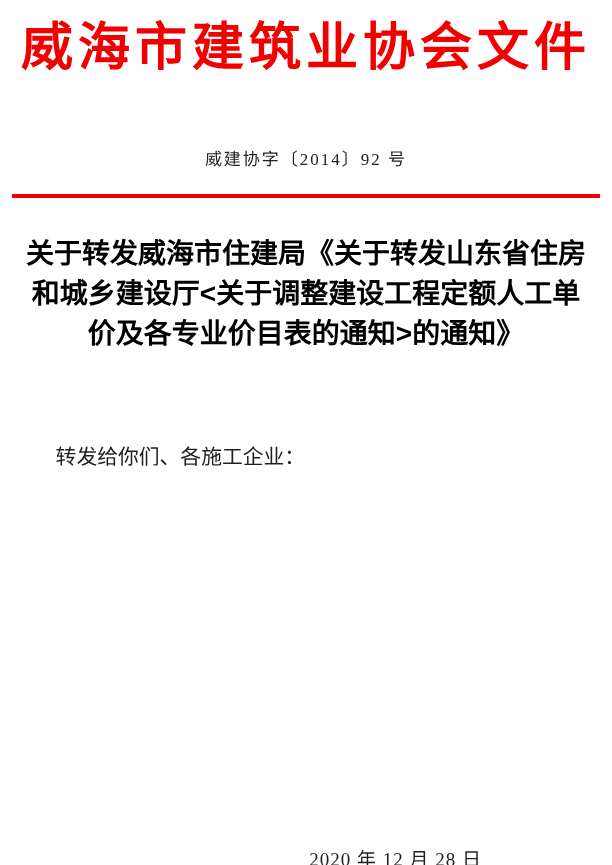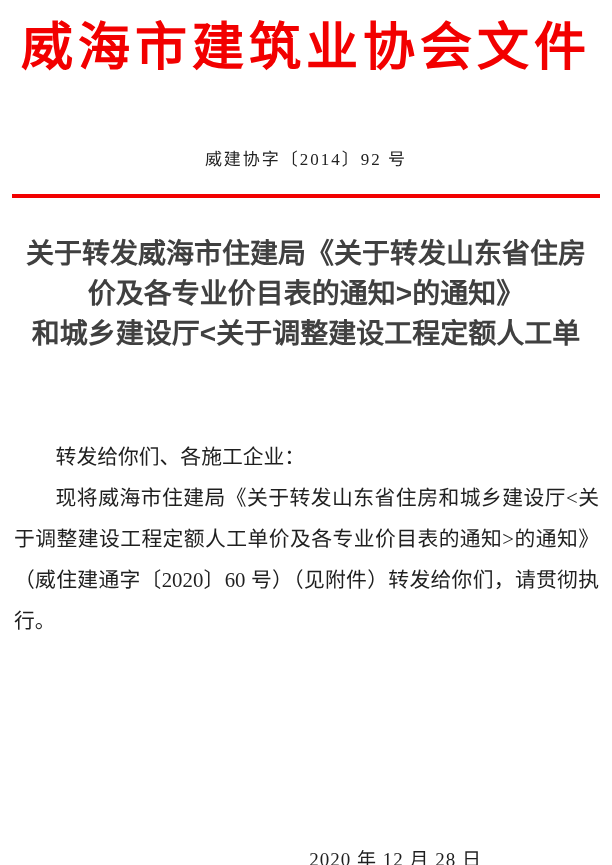--- a/index.html
+++ b/index.html
@@ -52,7 +52,7 @@
     font-weight:700;
     font-size:28px;
     line-height:40px;
-    color:#404040;
+    color:#000000;
   }
   .body-block{
     position:absolute;

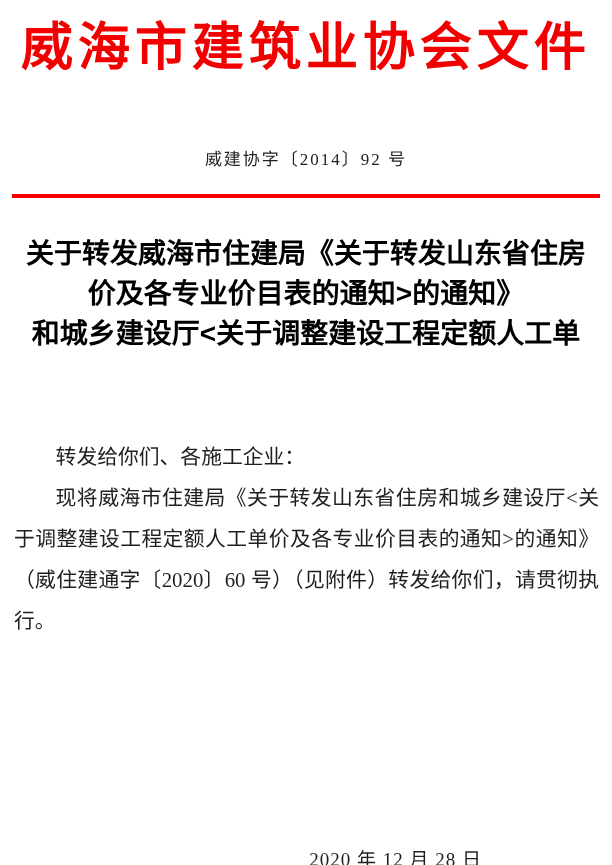--- a/index.html
+++ b/index.html
@@ -94,8 +94,8 @@
 
   <div class="doc-title">
     <div>关于转发威海市住建局《关于转发山东省住房</div>
+    <div>和城乡建设厅&lt;关于调整建设工程定额人工单</div>
     <div>价及各专业价目表的通知&gt;的通知》</div>
-    <div>和城乡建设厅&lt;关于调整建设工程定额人工单</div>
   </div>
 
   <div class="body-block">

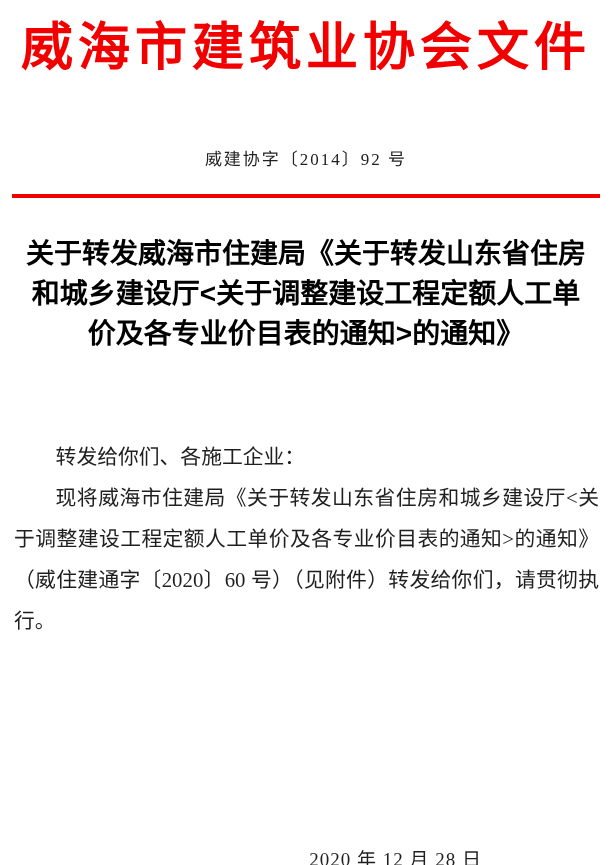--- a/index.html
+++ b/index.html
@@ -100,7 +100,6 @@
 
   <div class="body-block">
     <p class="salutation">转发给你们、各施工企业：</p>
-    <p>现将威海市住建局《关于转发山东省住房和城乡建设厅&lt;关于调整建设工程定额人工单价及各专业价目表的通知&gt;的通知》（威住建通字〔2020〕60 号）（见附件）转发给你们，请贯彻执行。</p>
   </div>
 
   <div class="issue-date">2020 年 12 月 28 日</div>

